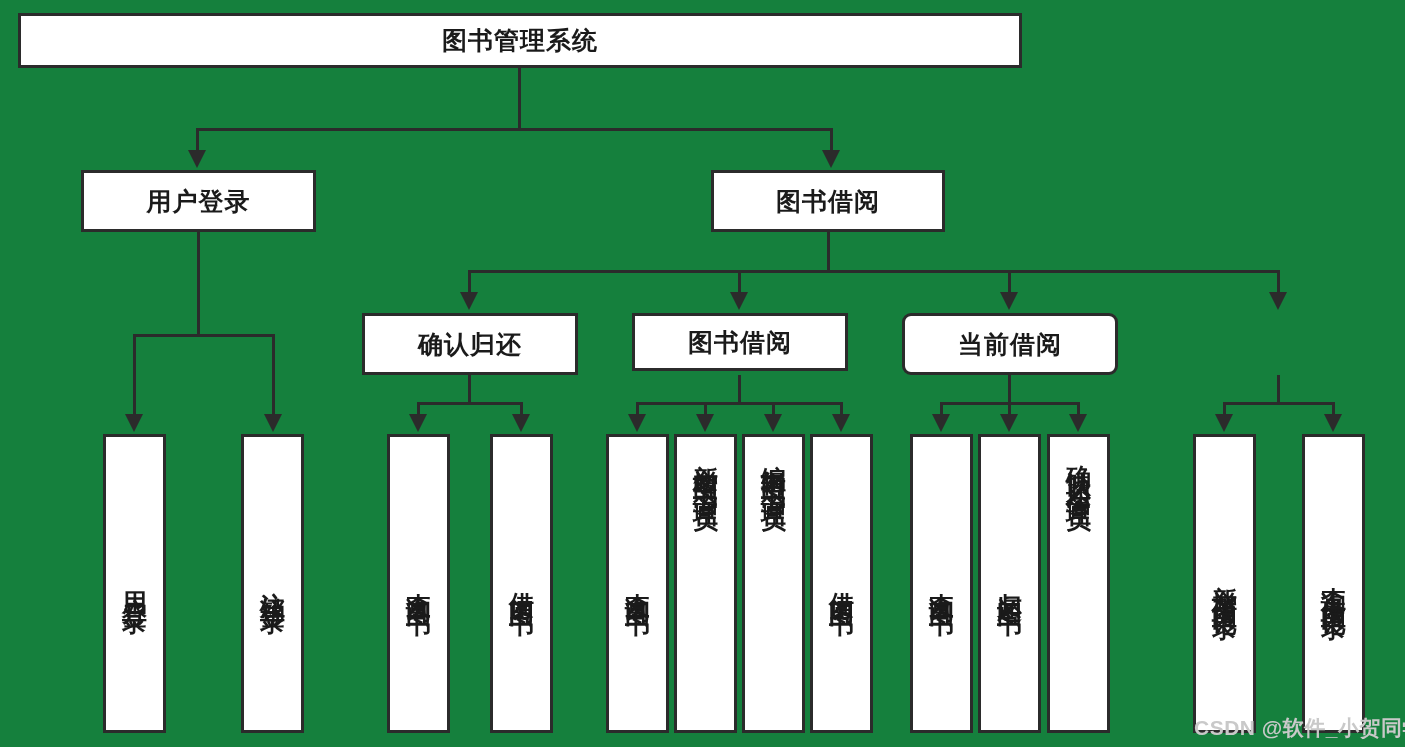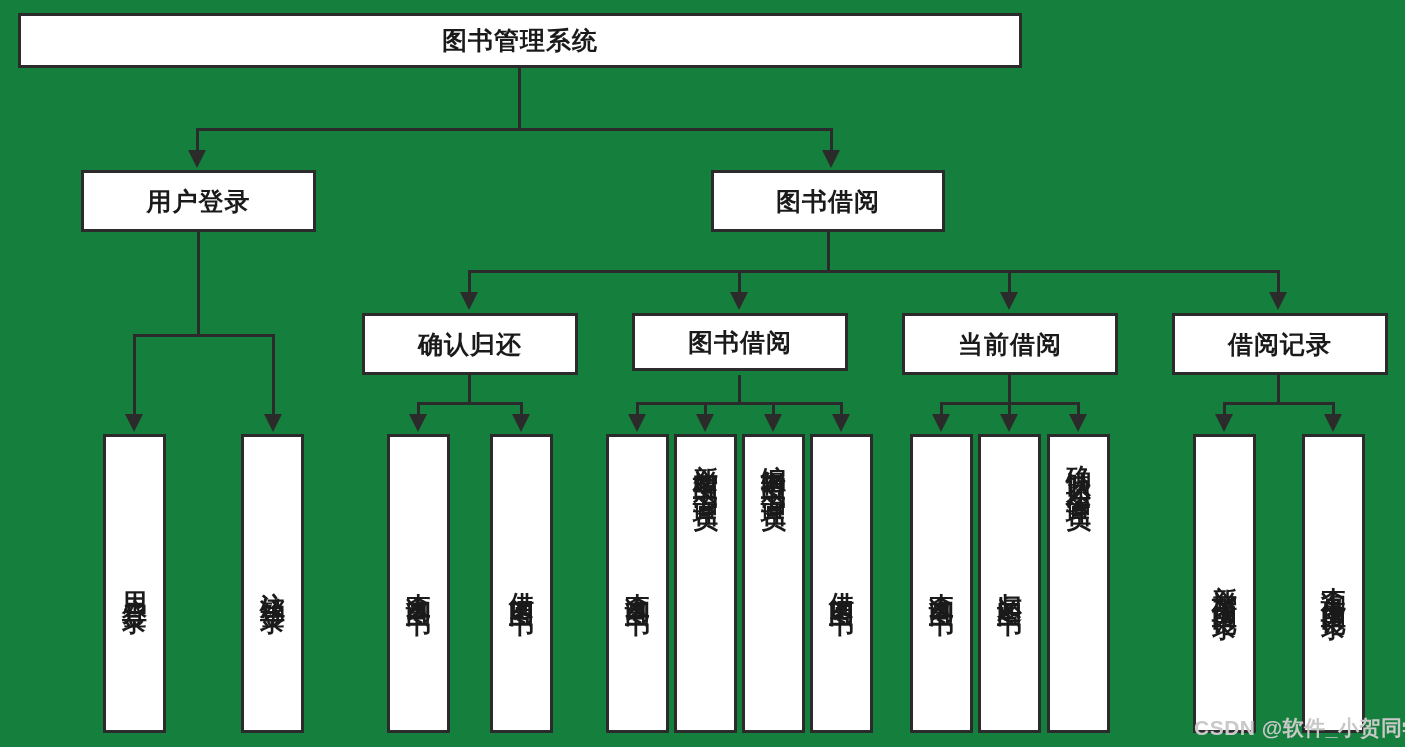--- a/index.html
+++ b/index.html
@@ -118,7 +118,7 @@
   <div class="node h" style="left:632px; top:313px; width:216px; height:58px;">
     <span>图书借阅</span>
   </div>
-  <div class="node h" style="left:902px; top:313px; width:216px; height:62px;">
+  <div class="node h" style="left:902px; top:313px; width:216px; height:62px;border-radius:9px;">
     <span>当前借阅</span>
   </div>
   <div class="node h" style="left:1172px; top:313px; width:216px; height:62px;">

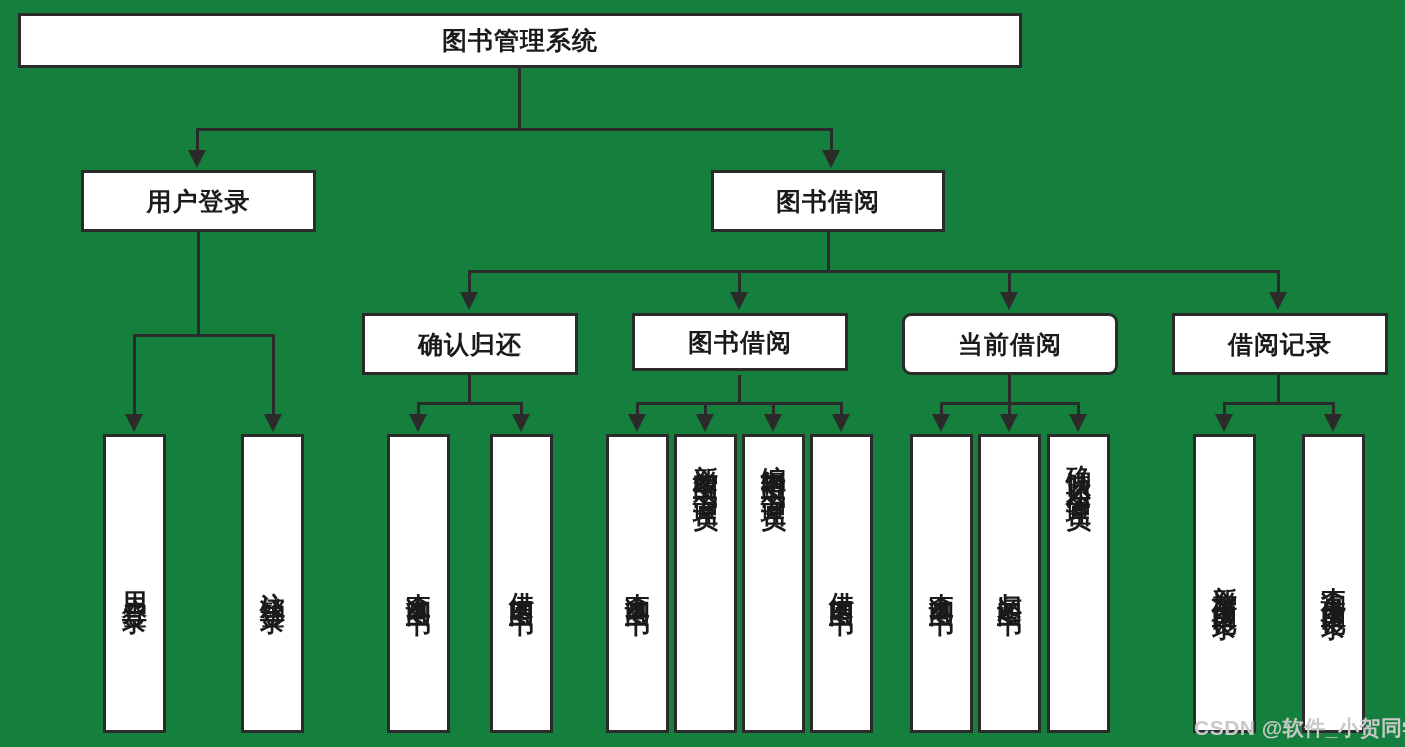--- a/index.html
+++ b/index.html
@@ -121,9 +121,6 @@
   <div class="node h" style="left:902px; top:313px; width:216px; height:62px;border-radius:9px;">
     <span>当前借阅</span>
   </div>
-  <div class="node h" style="left:1172px; top:313px; width:216px; height:62px;">
-    <span>借阅记录</span>
-  </div>
 
   <div class="ln vline" style="left:468px; top:375px; width:3px; height:29px;"></div>
   <div class="ln hline" style="left:417px; top:402px; width:106px; height:3px;"></div>

